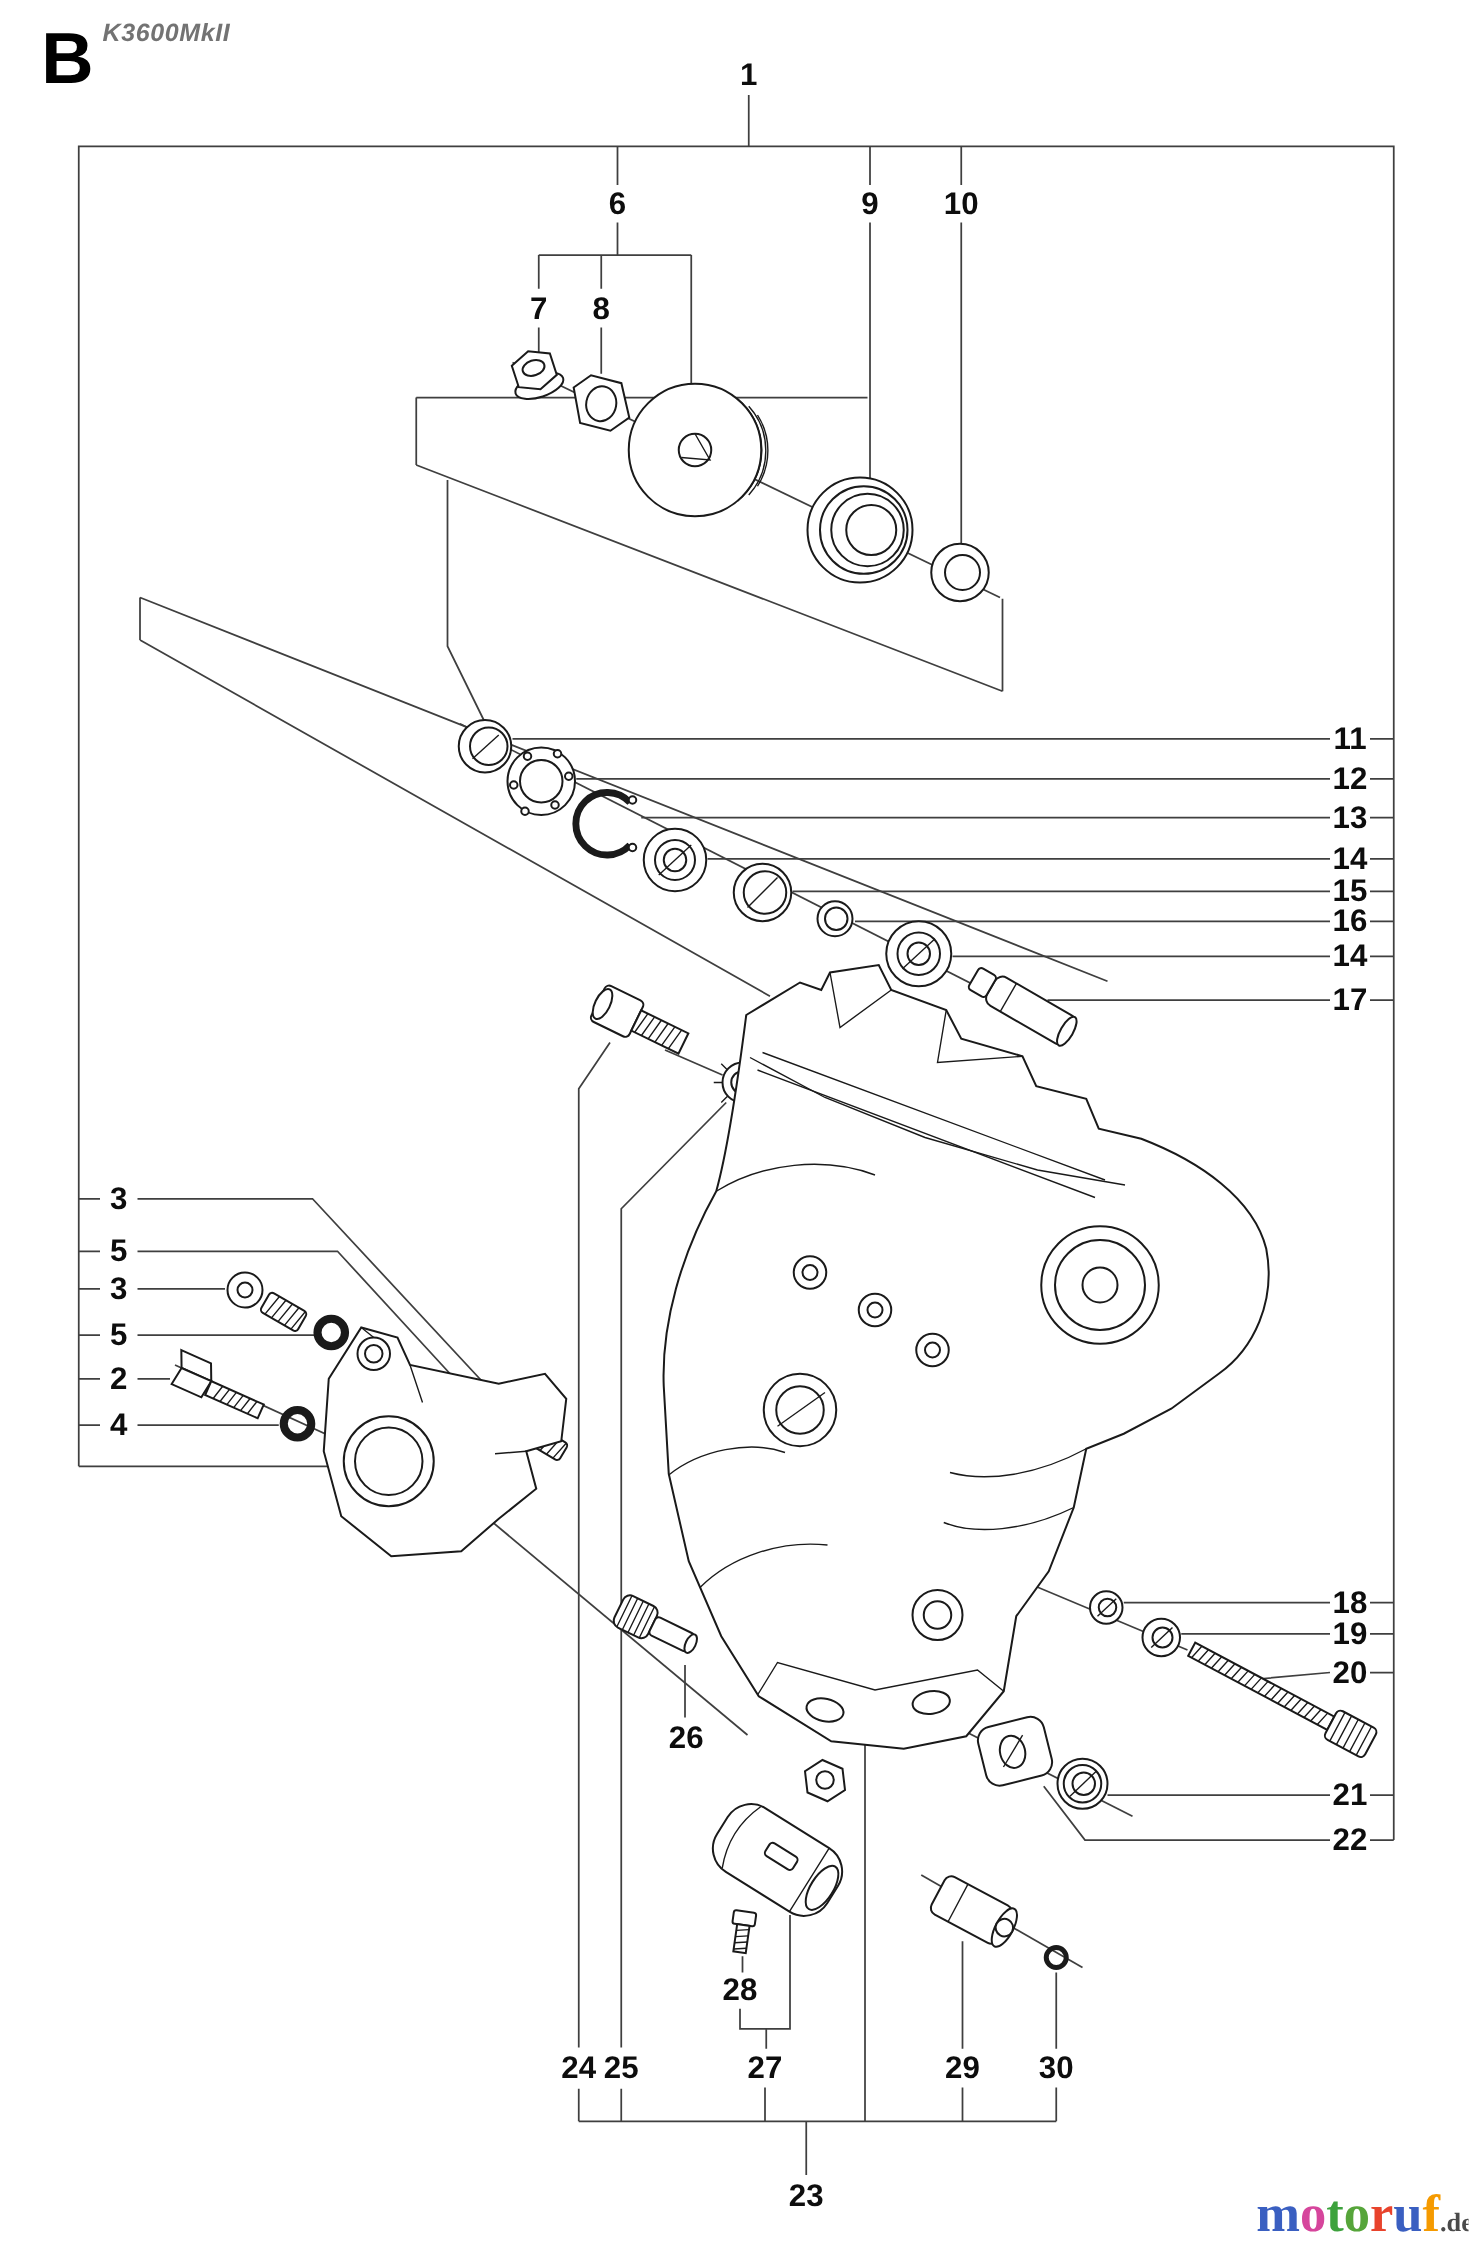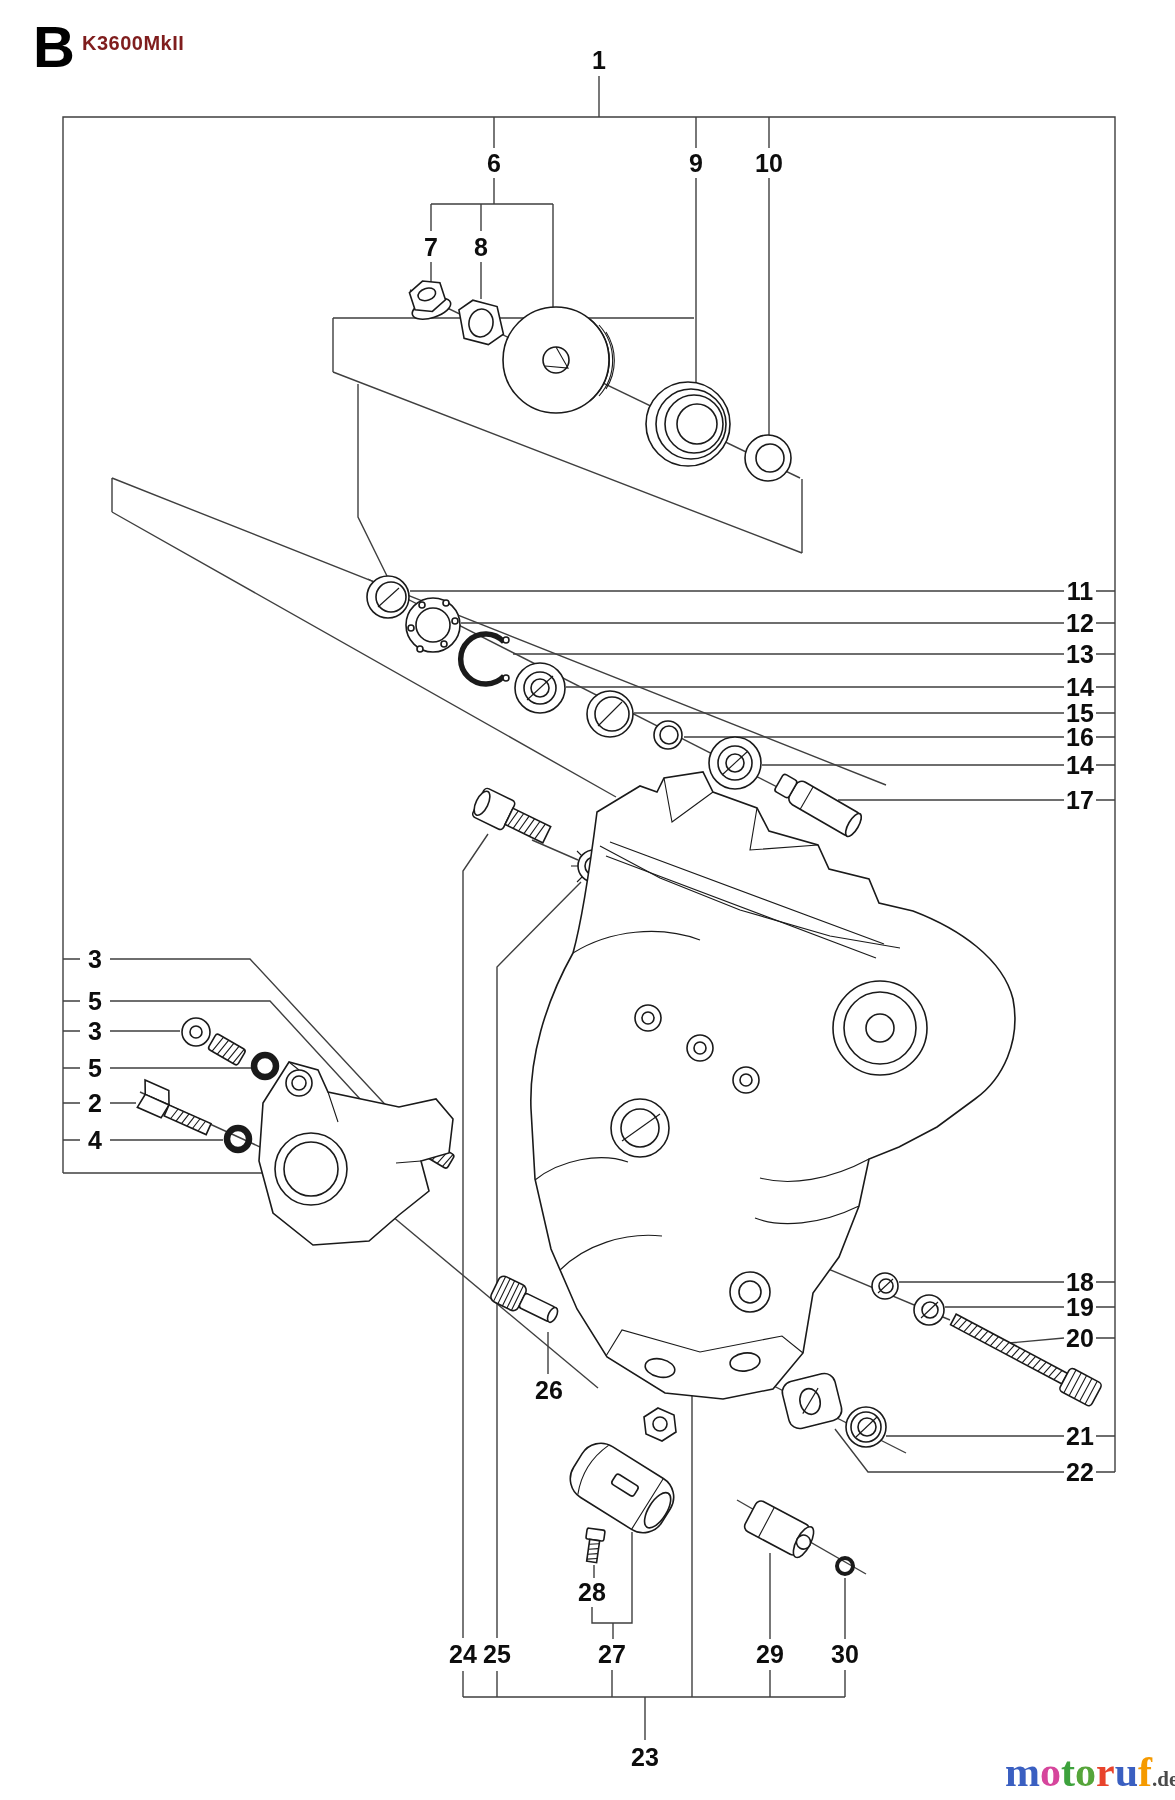--- a/index.html
+++ b/index.html
@@ -6,7 +6,7 @@
   .page{position:relative;width:1175px;height:1800px;background:#fff;overflow:hidden;
         font-family:"Liberation Sans",sans-serif;}
   .hdr-section{position:absolute;left:33px;top:18px;font-size:58px;font-weight:bold;color:#000;line-height:1;}
-  .hdr-model{position:absolute;left:82px;top:32px;font-size:20px;font-weight:bold;color:#7f1d1d;letter-spacing:.5px;}
+  .hdr-model{position:absolute;left:82px;top:16px;font-size:20px;font-weight:bold;color:#737373;letter-spacing:.5px;font-style:italic;}
   svg.diagram{position:absolute;left:0;top:0;}
   svg .callout{font-family:"Liberation Sans",sans-serif;font-size:25px;font-weight:bold;fill:#0d0d0d;
                text-anchor:middle;dominant-baseline:central;}

